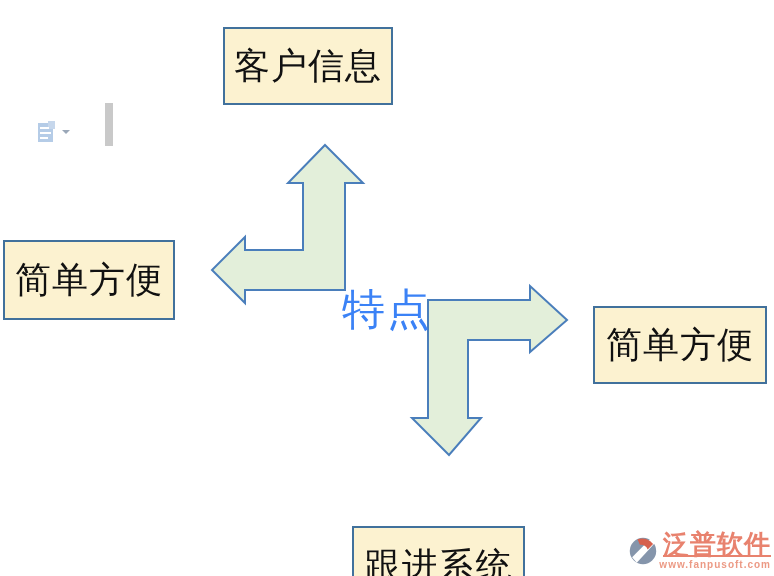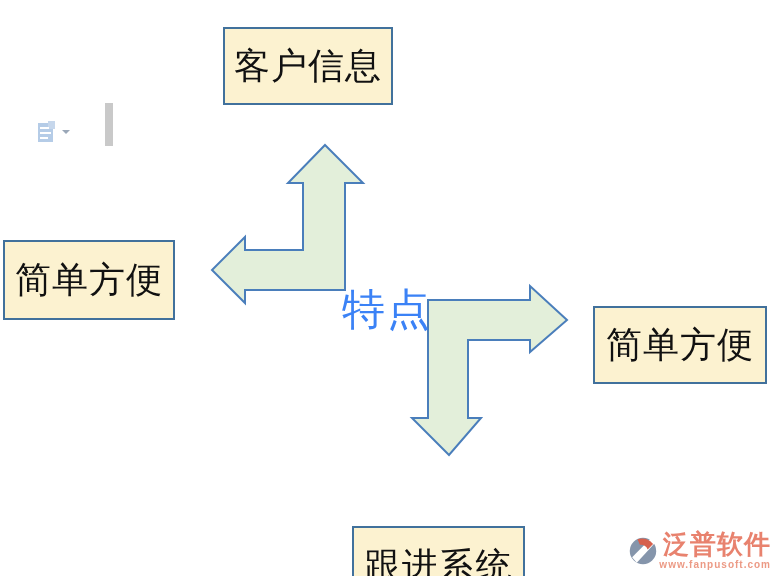--- a/index.html
+++ b/index.html
@@ -77,6 +77,7 @@
     line-height: 27px;
     letter-spacing: 1px;
     font-family: "DejaVu Serif", serif;
+    text-decoration: underline;
   }
   #watermark .url {
     font-size: 10px;

